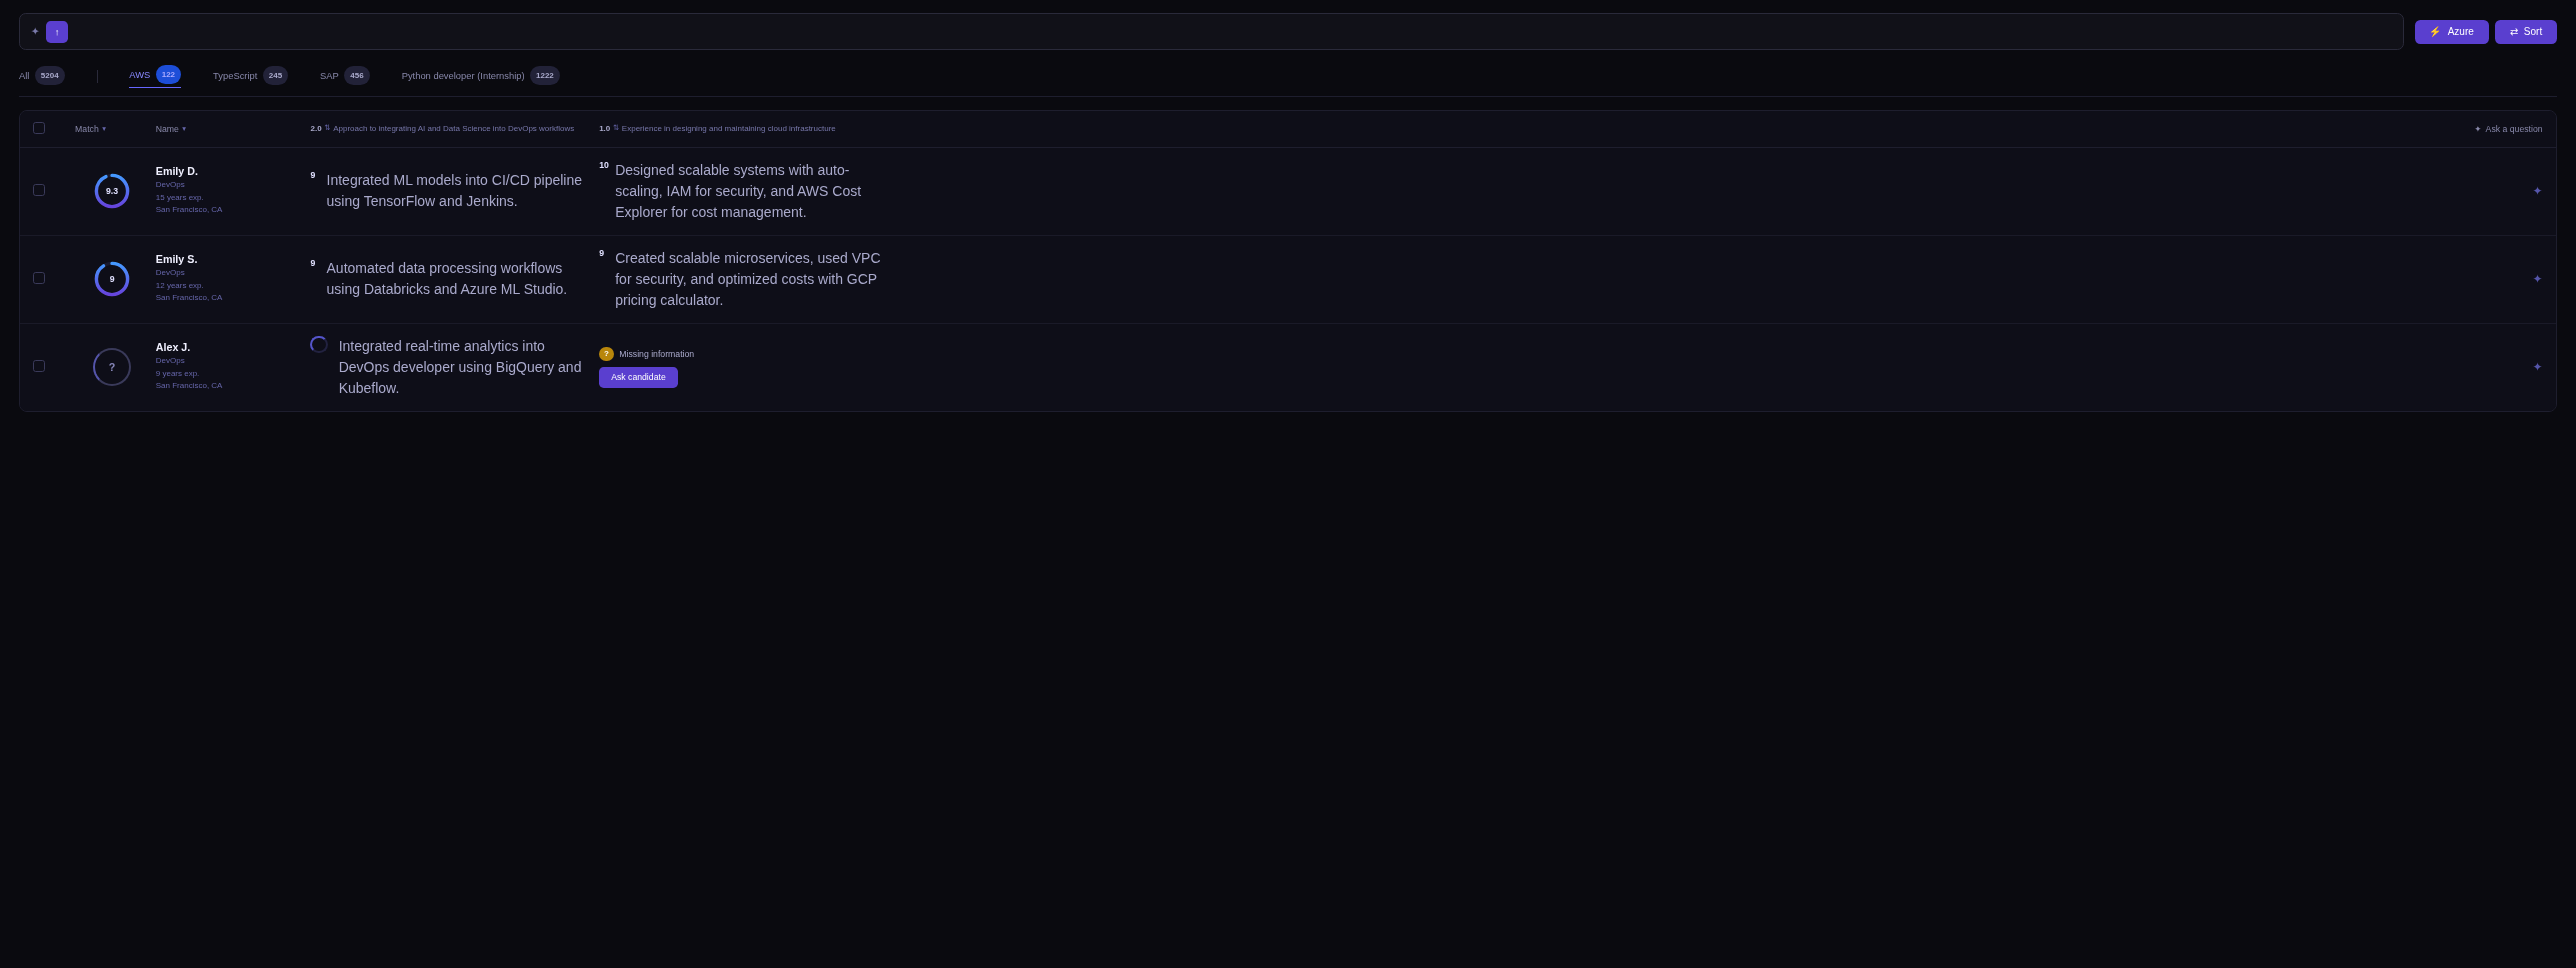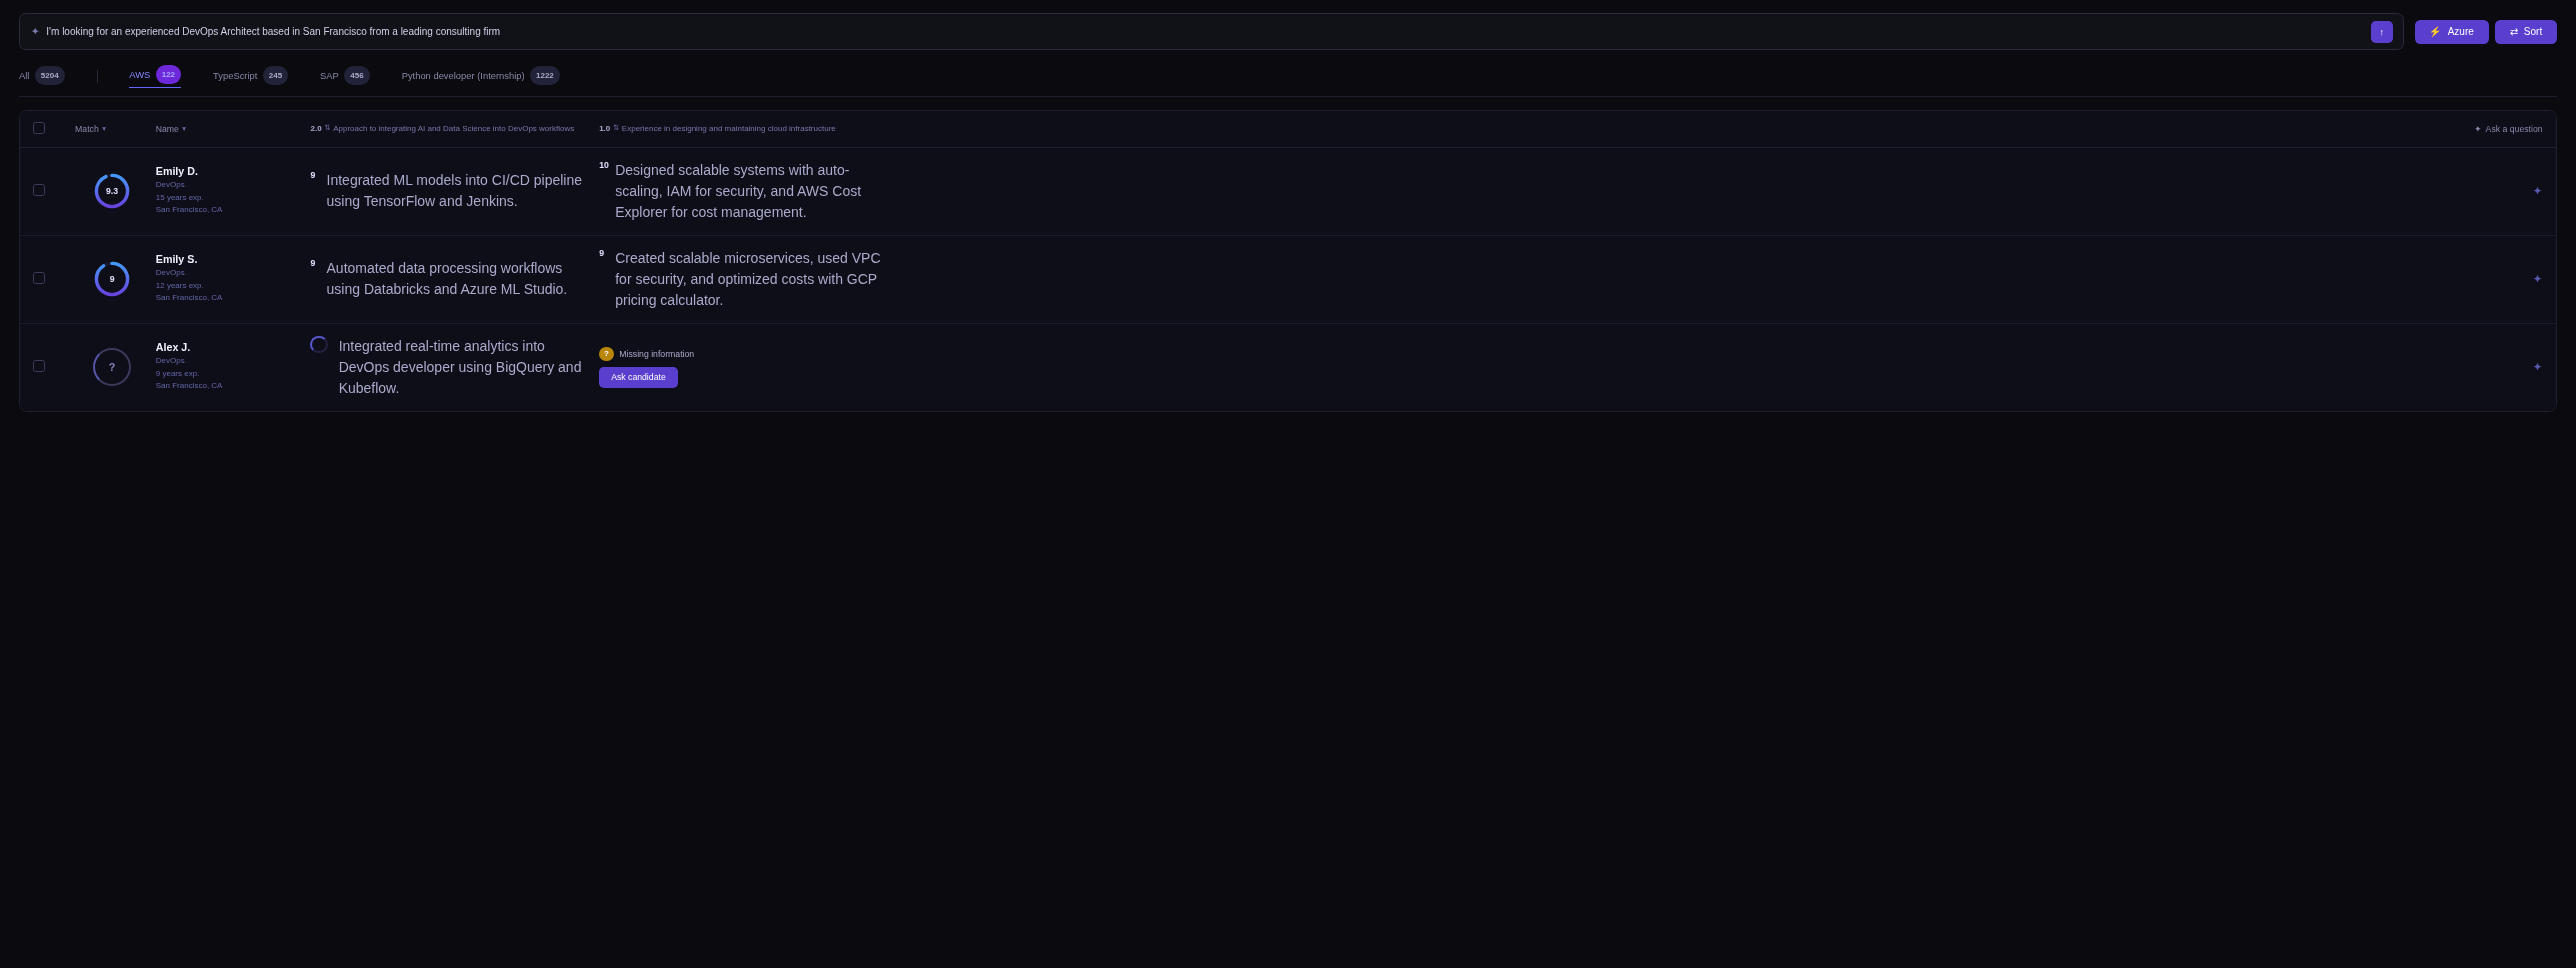--- a/index.html
+++ b/index.html
@@ -315,7 +315,6 @@
 <div class="search-row">
   <div class="search-box">
     <span class="search-icon">✦</span>
-    <span class="search-input-text">I'm looking for an experienced DevOps Architect based in San Francisco from a leading consulting firm</span>
     <button class="search-submit">↑</button>
   </div>
   <div class="action-buttons">

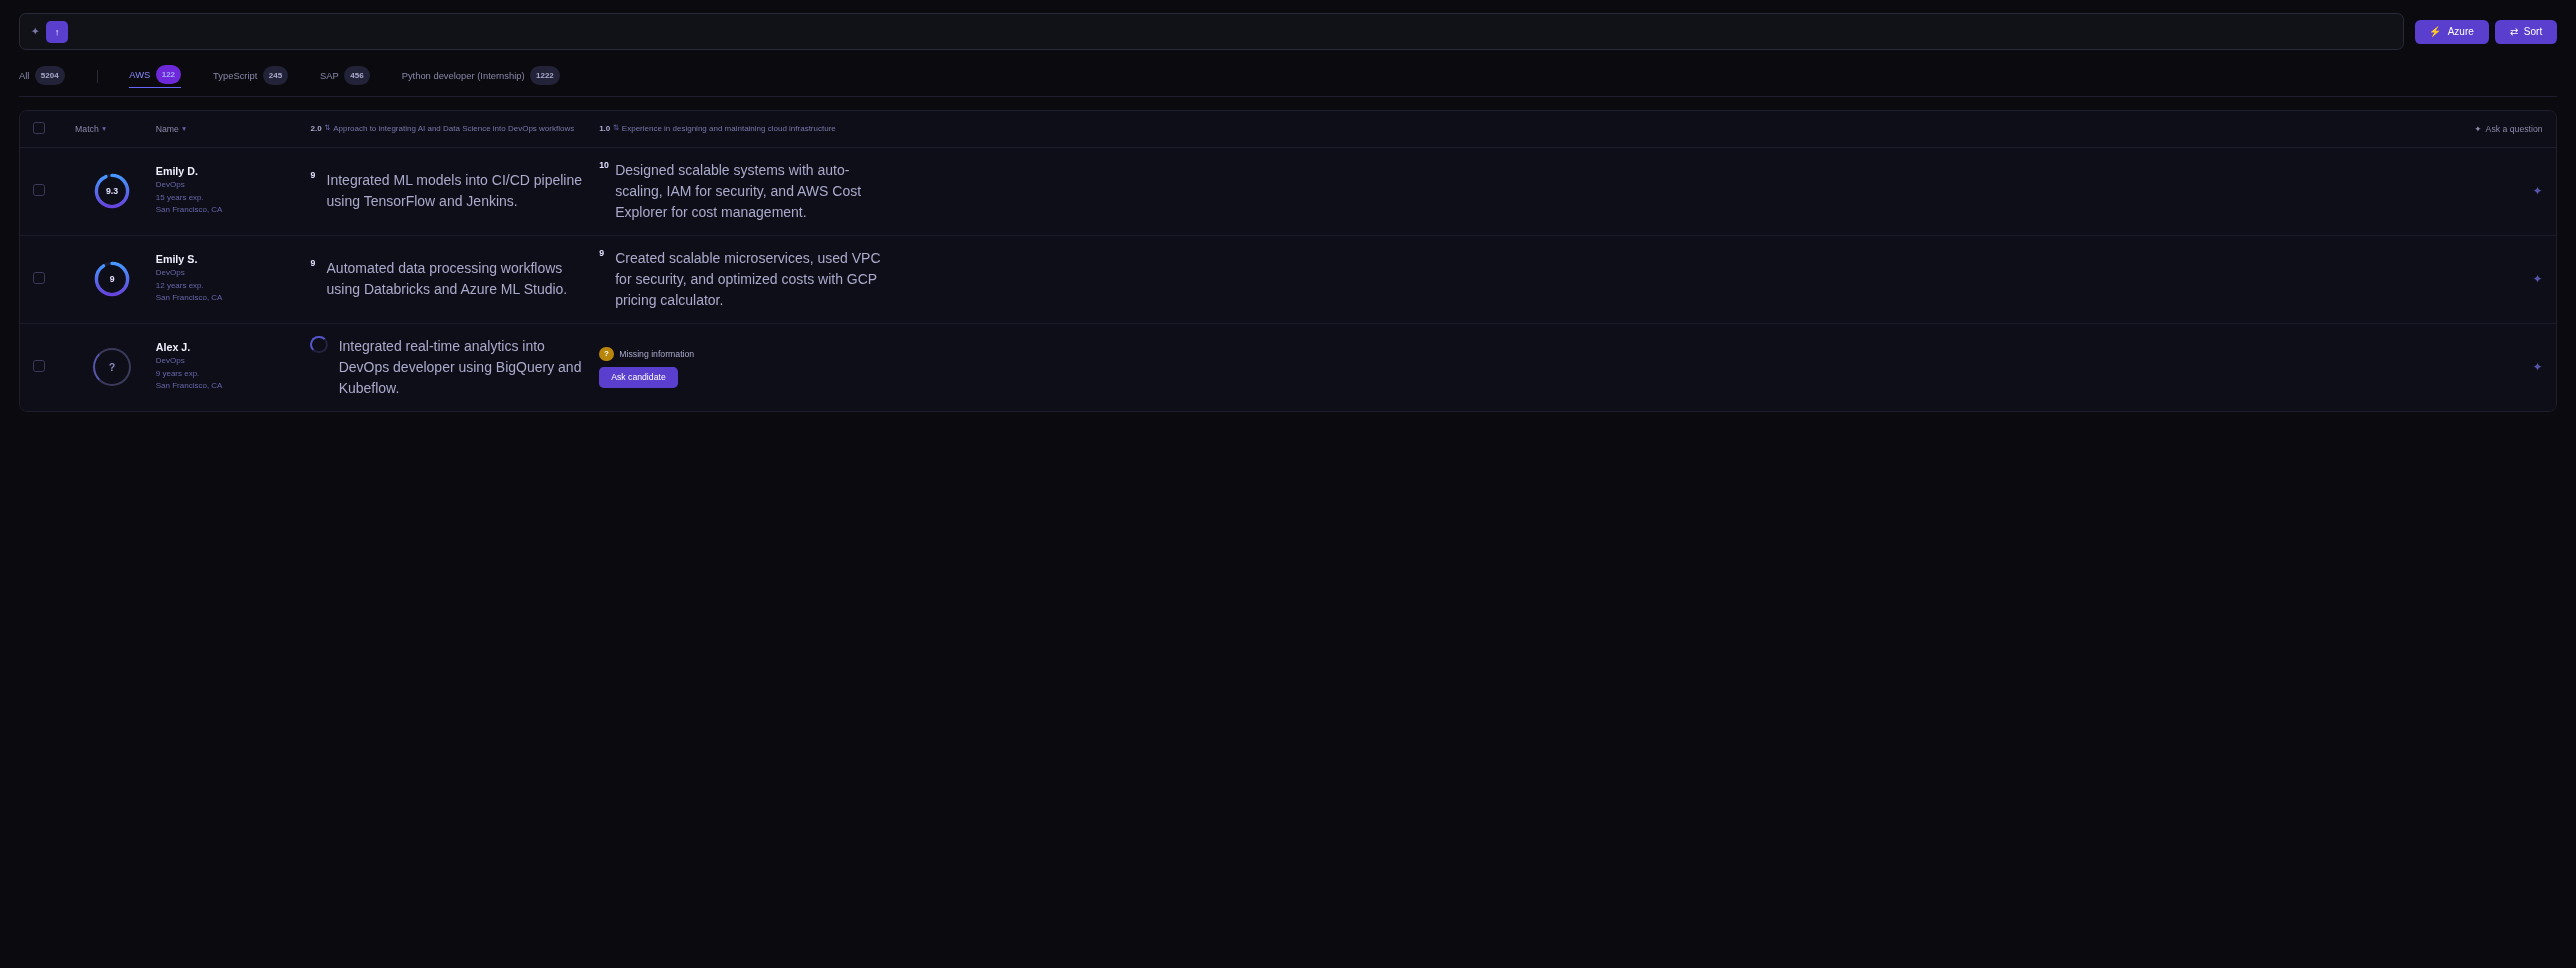--- a/index.html
+++ b/index.html
@@ -102,7 +102,7 @@
       font-weight: 600;
     }
     .tab-item.active .tab-badge {
-      background: #6d28d9;
+      background: #1d4ed8;
       color: #aaaaff;
     }
     .tab-divider {

